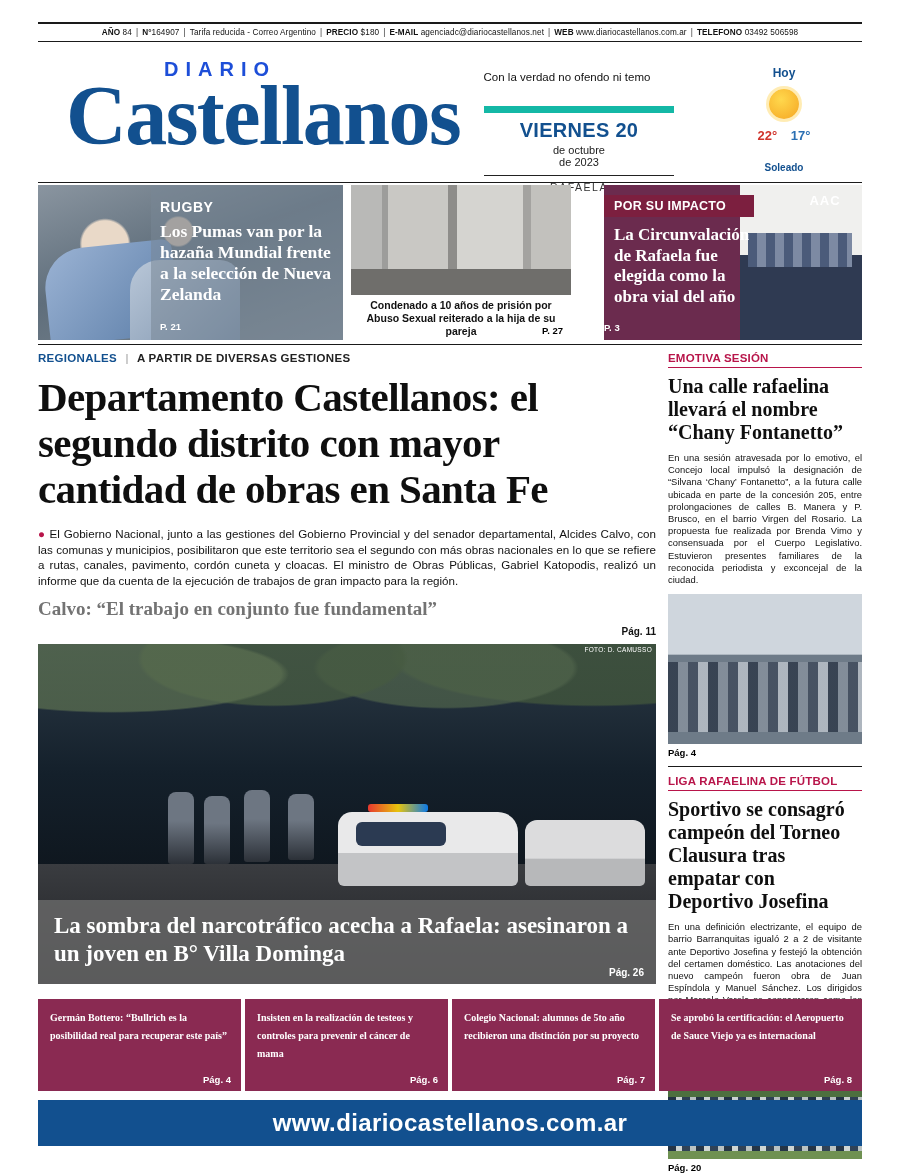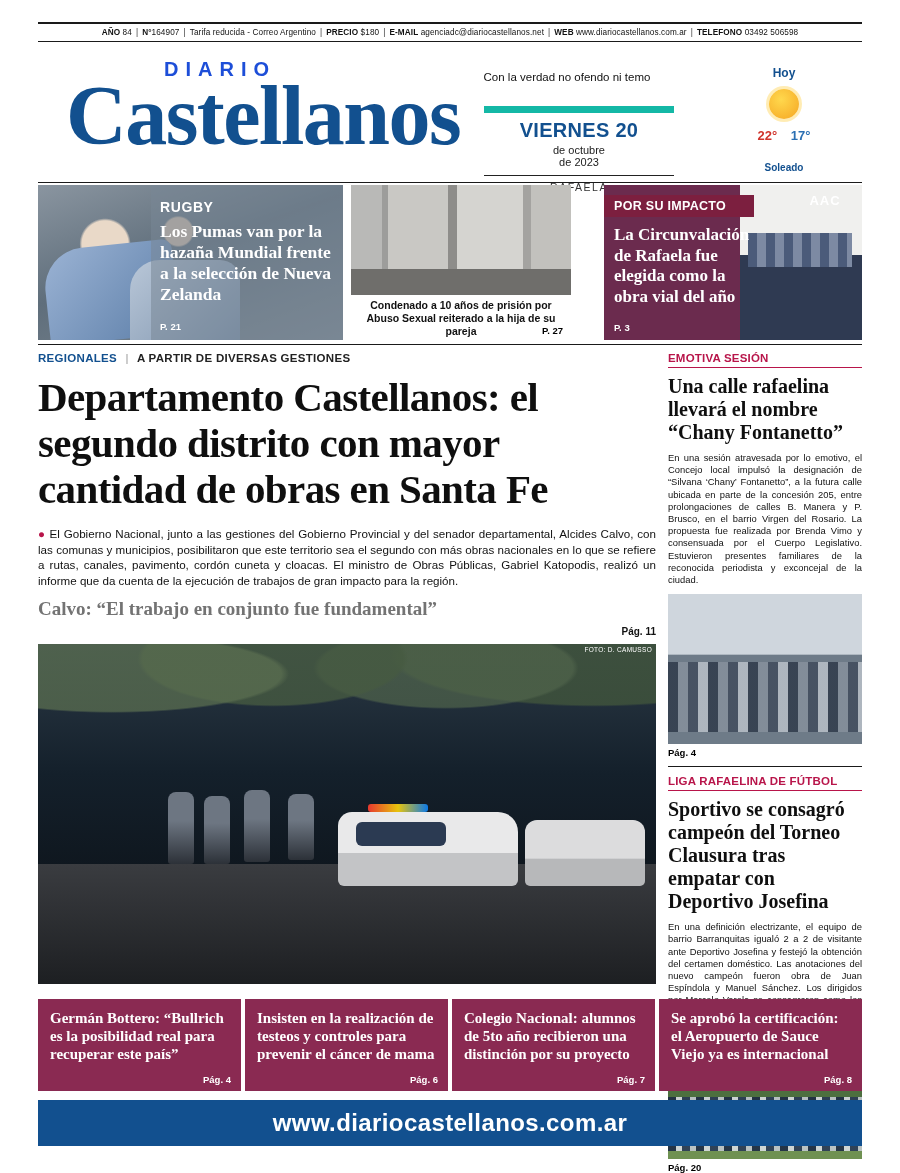--- a/index.html
+++ b/index.html
@@ -147,7 +147,7 @@
     color: #ffffff; font-size: 17px; line-height: 20.5px; font-weight: bold;
     font-family: "Liberation Serif", serif;
   }
-  .teaser-obra .pg { position: absolute; left: 10px; bottom: 7px; color: #fff; font-size: 9.5px; font-weight: bold; }
+  .teaser-obra .pg { position: absolute; left: 0; bottom: 7px; color: #fff; font-size: 9.5px; font-weight: bold; }
 
   
   .hrule { position: absolute; left: 38px; width: 824px; height: 1px; background: #1a1a1a; }

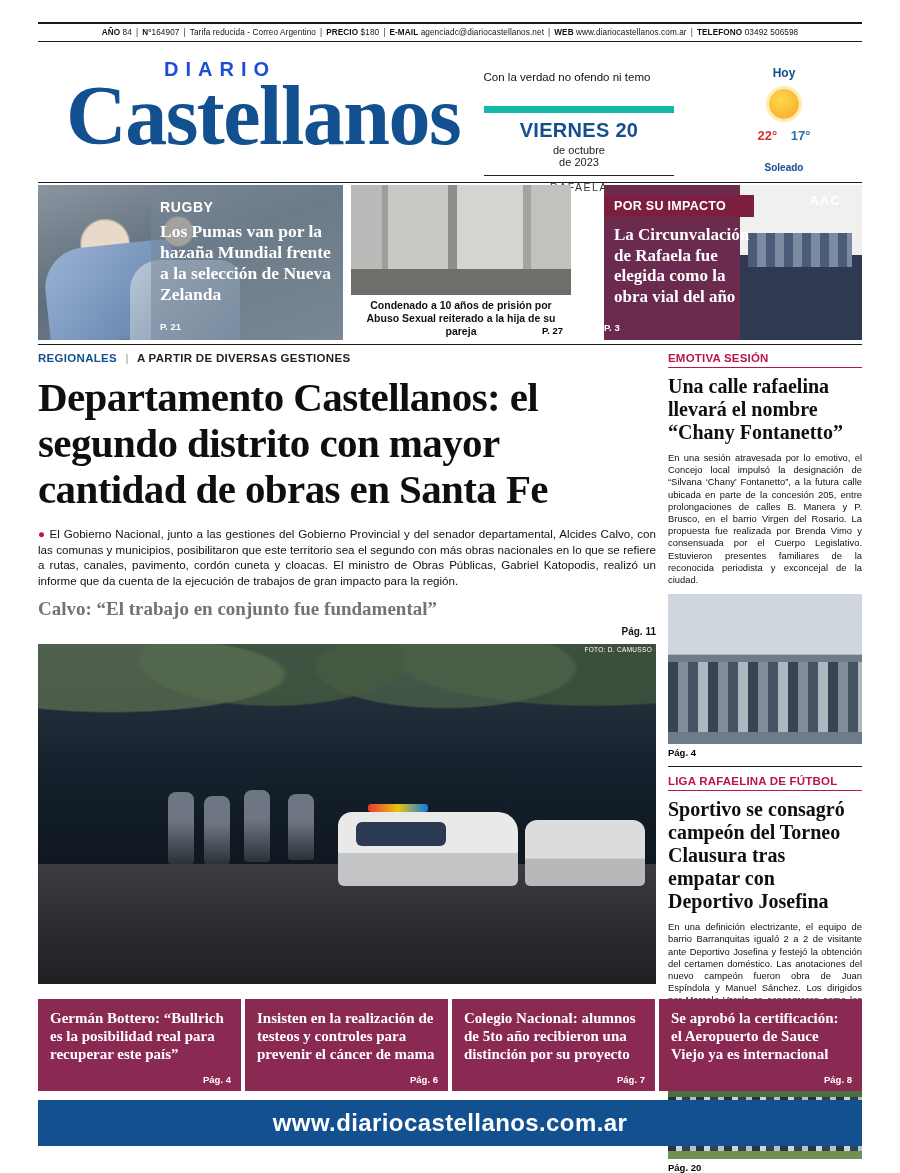--- a/index.html
+++ b/index.html
@@ -396,6 +396,10 @@
     <div class="person p4"></div>
     <div class="fotocredit">FOTO: D. CAMUSSO</div>
   </div>
+  <div class="mainphoto-caption">
+    <div class="t">La sombra del narcotráfico acecha a Rafaela: asesinaron a un joven en B° Villa Dominga</div>
+    <div class="pg">Pág. 26</div>
+  </div>
 
   <div class="rightcol">
 

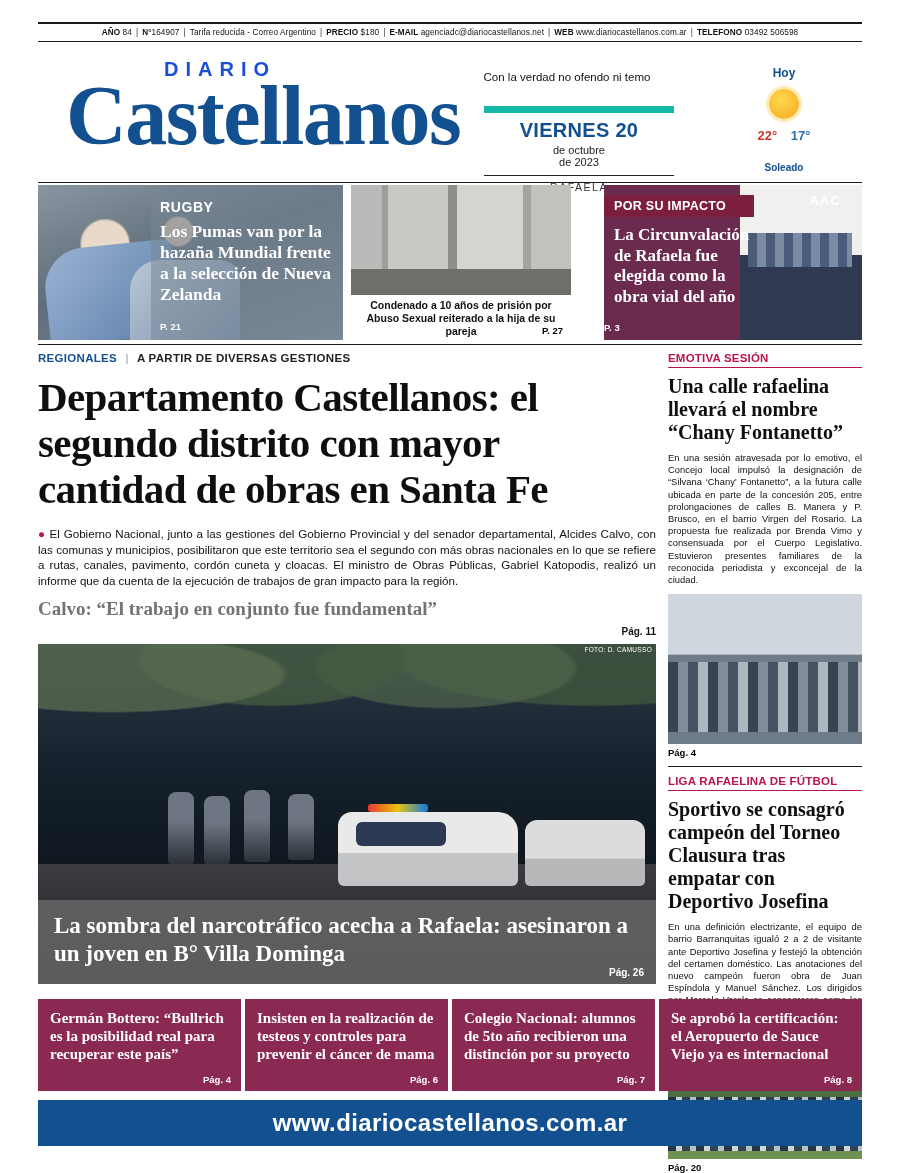--- a/index.html
+++ b/index.html
@@ -273,7 +273,7 @@
     padding: 10px 12px 0 12px; margin-right: 4px;
   }
   .bb:last-child { margin-right: 0; }
-  .bb .t { font-family: "Liberation Serif", serif; font-size: 15px; line-height: 18px; font-weight: bold; }
+  .bb .t { font-family: "Liberation Serif", serif; font-size: 10px; line-height: 18px; font-weight: bold; }
   .bb .pg { position: absolute; right: 10px; bottom: 6px; font-size: 9.5px; font-weight: bold; }
 
   

